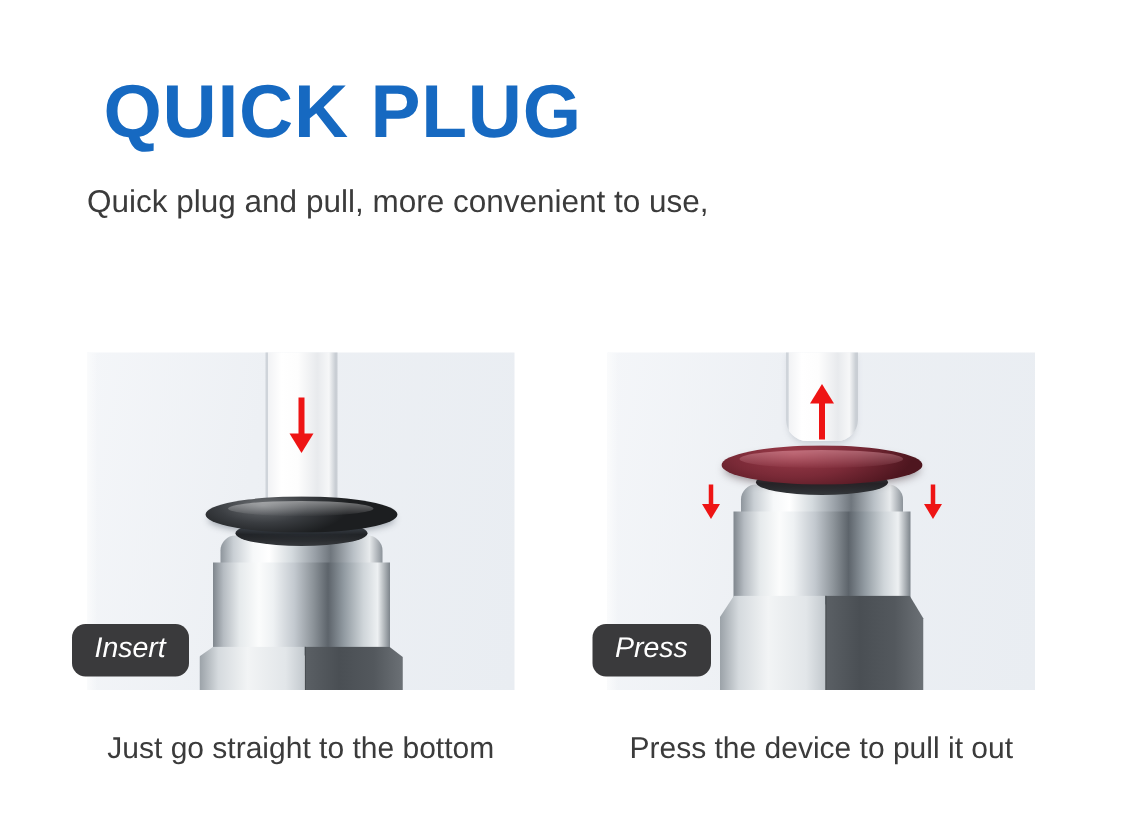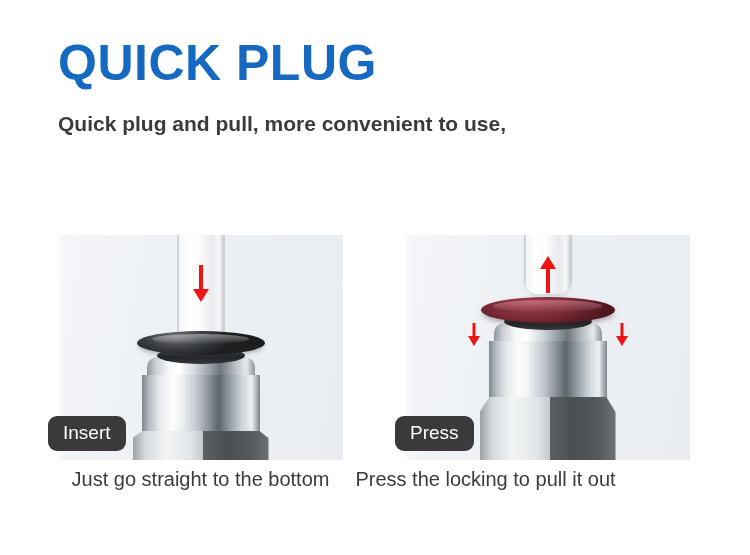--- a/index.html
+++ b/index.html
@@ -24,7 +24,7 @@
     color: #1669c1;
     letter-spacing: 0.5px;
     line-height: 1;
-    margin: 0;
+    margin: 11px;
     white-space: nowrap;
   }
   .subtitle {

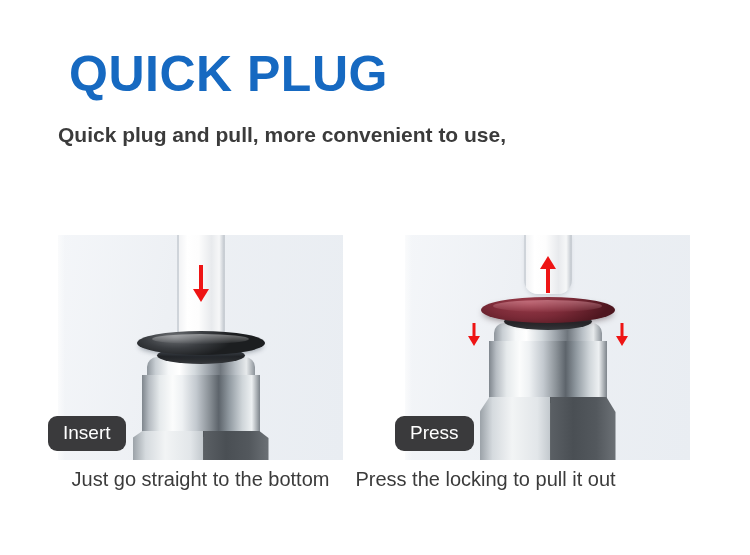--- a/index.html
+++ b/index.html
@@ -33,7 +33,7 @@
     font-size: 21px;
     line-height: 1.42;
     color: #3b3b3b;
-    font-weight: 700;
+    font-weight: 400;
     white-space: nowrap;
   }
   .subtitle .sub-line { display: block; }

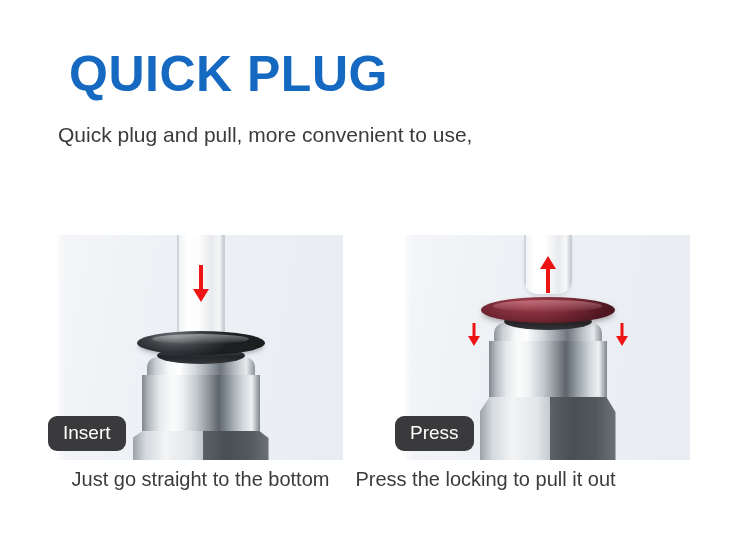--- a/index.html
+++ b/index.html
@@ -47,6 +47,7 @@
     height: 225px;
     display: flex;
     justify-content: space-between;
+    font-style: italic;
   }
   .panel {
     position: relative;

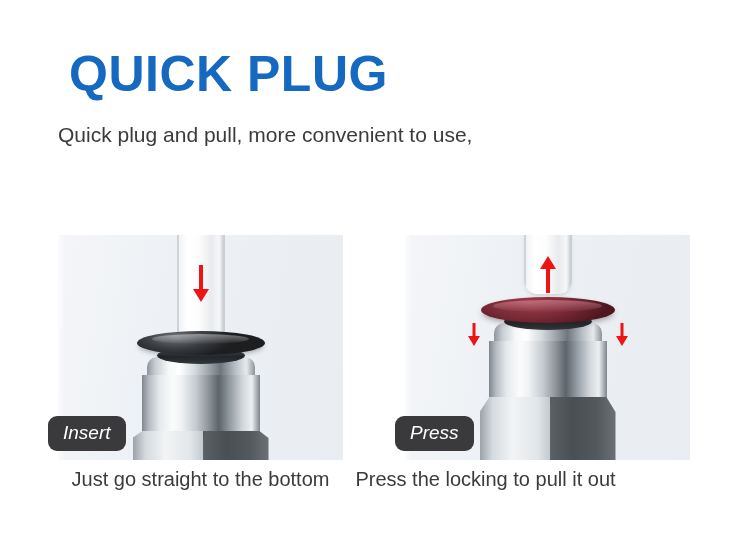--- a/index.html
+++ b/index.html
@@ -291,10 +291,10 @@
   .captions {
     position: absolute;
     left: 58px;
-    top: 468px;
+    top: 488px;
     width: 632px;
     display: flex;
-    justify-content: flex-start;
+    justify-content: space-between;
   }
   .caption {
     width: 285px;

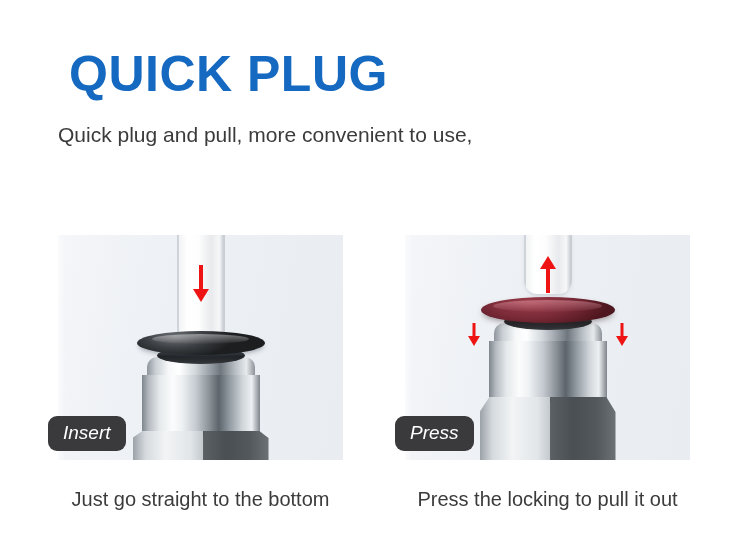--- a/index.html
+++ b/index.html
@@ -383,7 +383,7 @@
 
 <div class="captions">
   <div class="caption">Just go straight to the bottom</div>
-  <div class="caption">Press the locking to pull it out</div>
+  <div class="caption">Press the device to pull it out</div>
 </div>
 
 </body></html>

